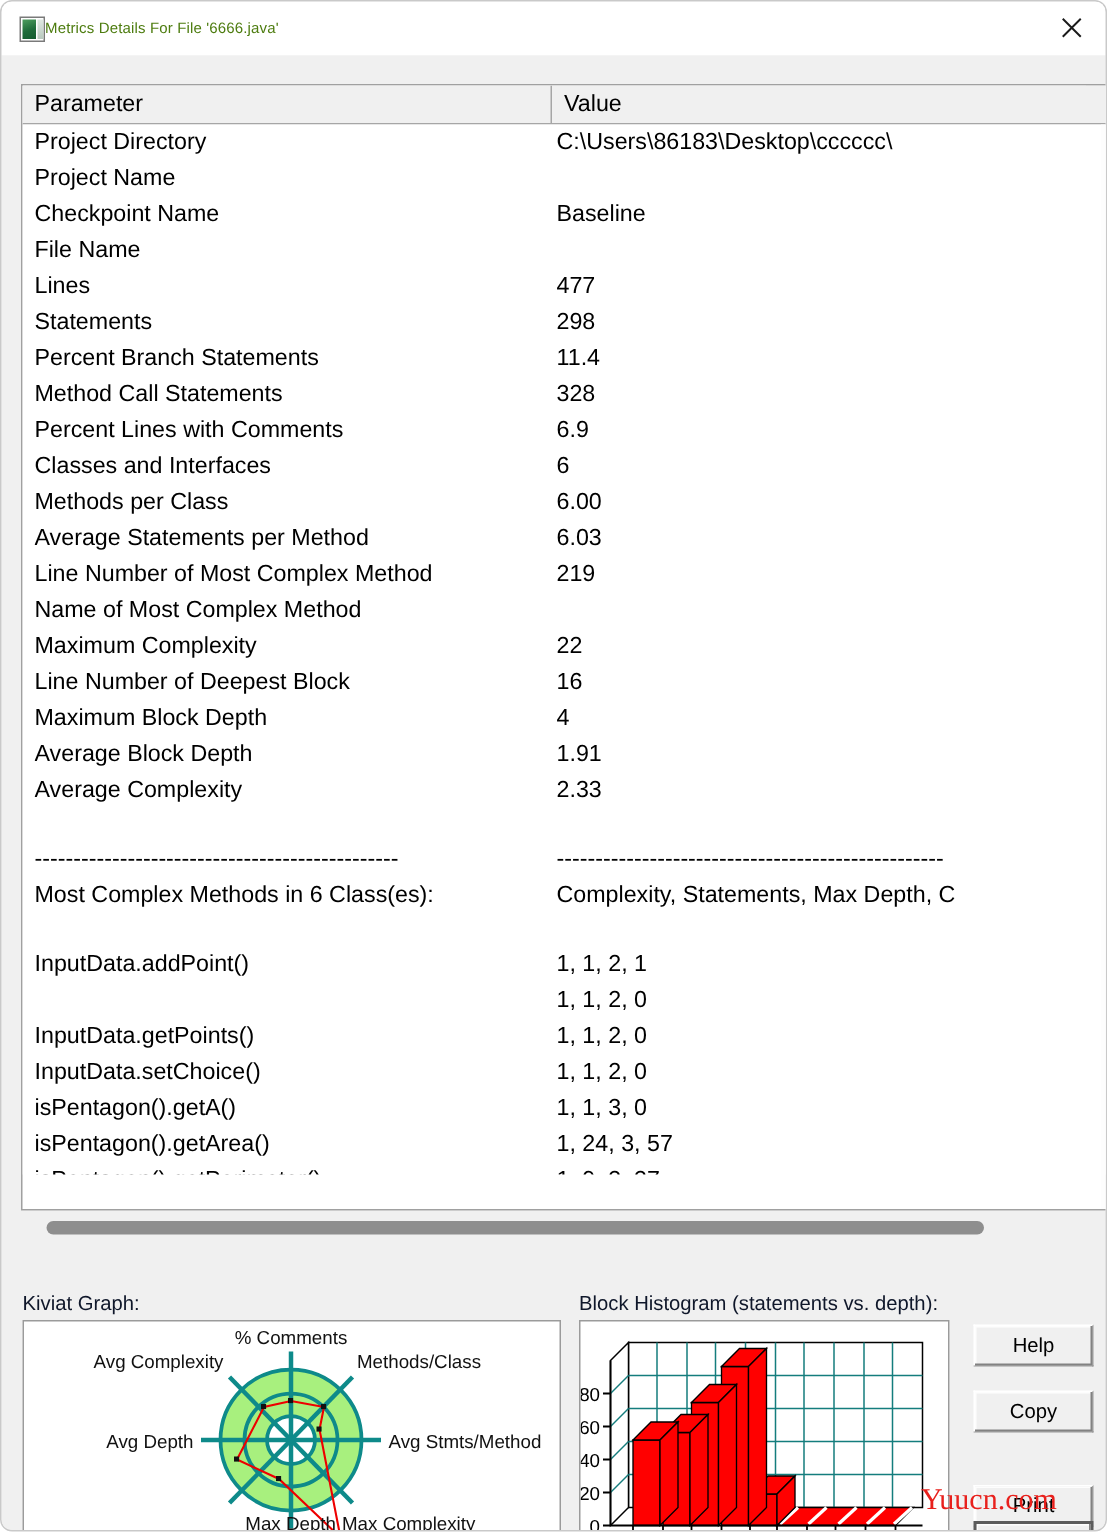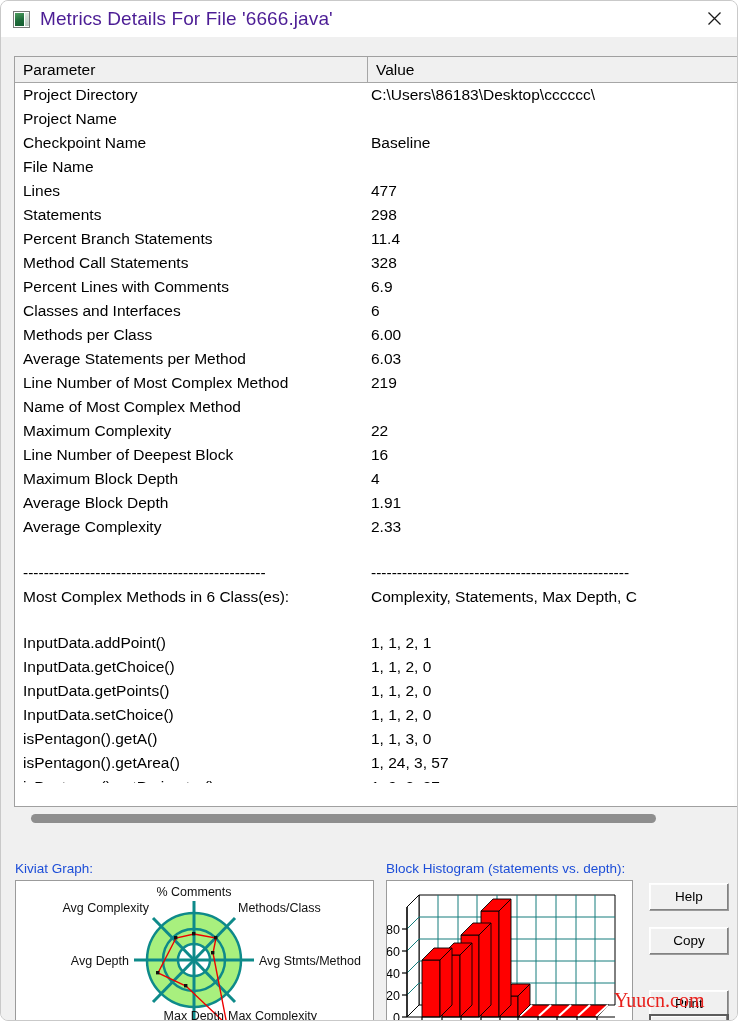--- a/index.html
+++ b/index.html
@@ -60,9 +60,8 @@
     background: linear-gradient(180deg, #dfe8e2 0%, #b9c9bf 100%);
   }
   .title-text {
-    margin-left: 10px;
-    font-size: 19px;
-    color: #4c1d95;
+    font-size: 10px;
+    color: #4d7c0f;
     letter-spacing: 0.1px;
     white-space: nowrap;
   }

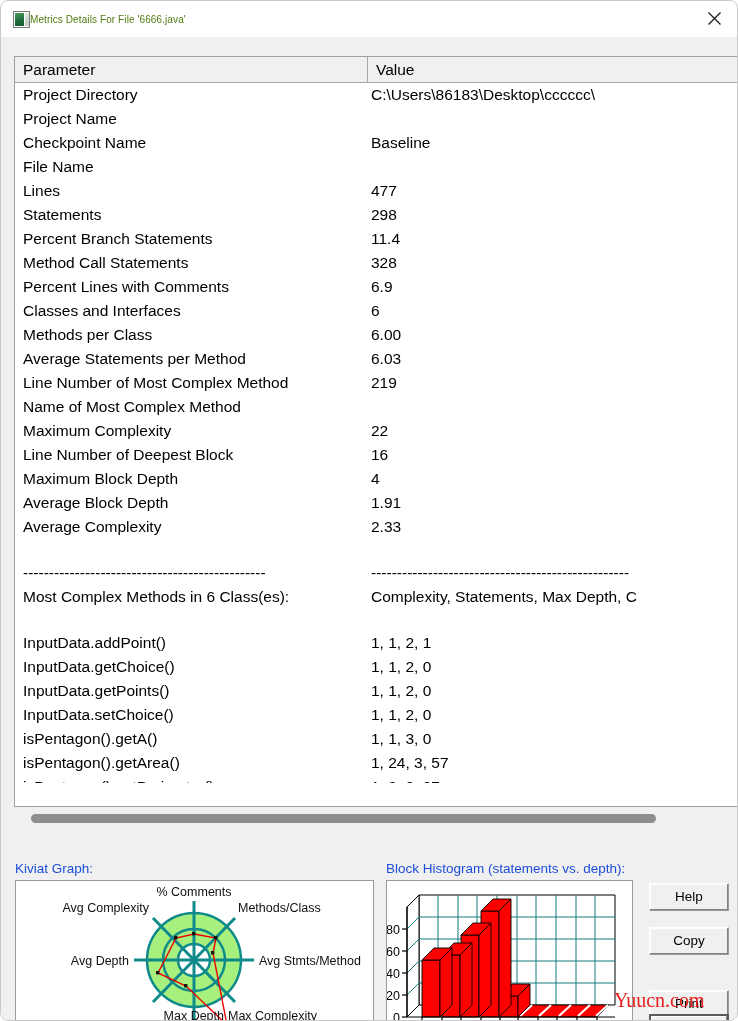--- a/index.html
+++ b/index.html
@@ -352,7 +352,6 @@
             <div class="cell-v">1, 1, 2, 1</div>
           </div>
         <div class="row">
-            <div class="cell-p">InputData.getChoice()</div>
             <div class="cell-v">1, 1, 2, 0</div>
           </div>
         <div class="row">

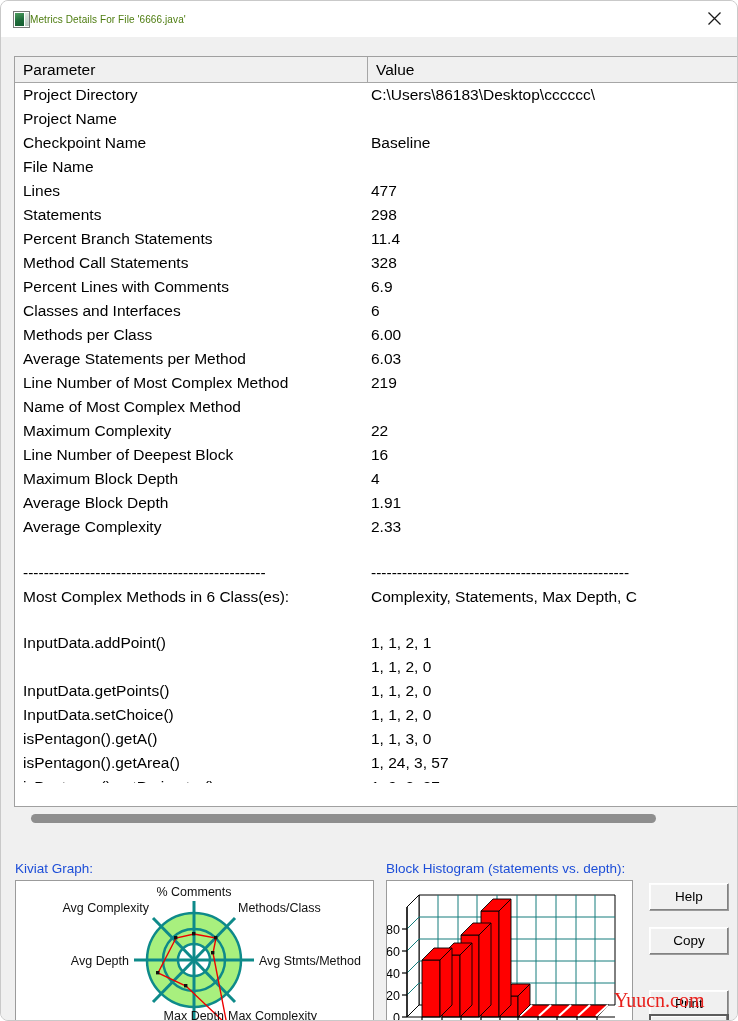--- a/index.html
+++ b/index.html
@@ -182,7 +182,7 @@
   .grp-label {
     position: absolute;
     font-size: 13.5px;
-    color: #1d4ed8;
+    color: #0f172a;
     white-space: nowrap;
   }
   .panel {

